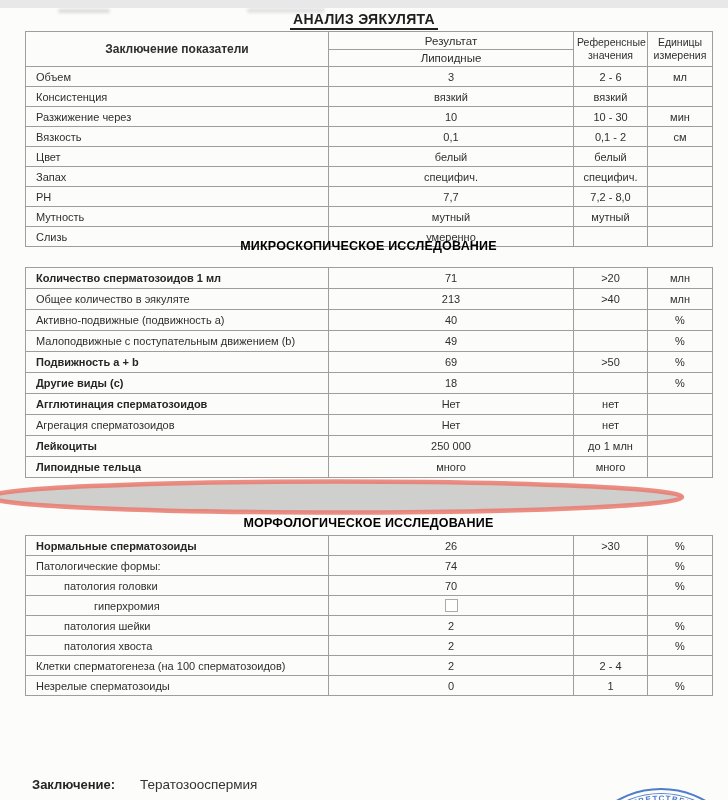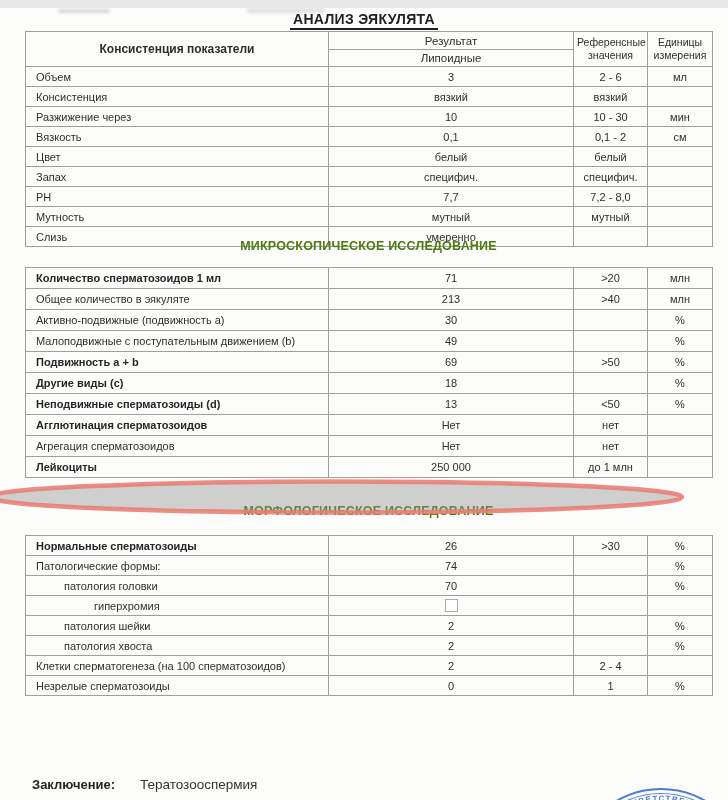--- a/index.html
+++ b/index.html
@@ -76,7 +76,7 @@
       </colgroup>
     <thead>
       <tr>
-        <th rowspan="2" class="h-param">Консистенция показатели</th>
+        <th rowspan="2" class="h-param">Заключение показатели</th>
         <th class="h-res">Результат</th>
         <th rowspan="2" class="h-ref">Референсные значения</th>
         <th rowspan="2" class="h-unit">Единицы измерения</th>

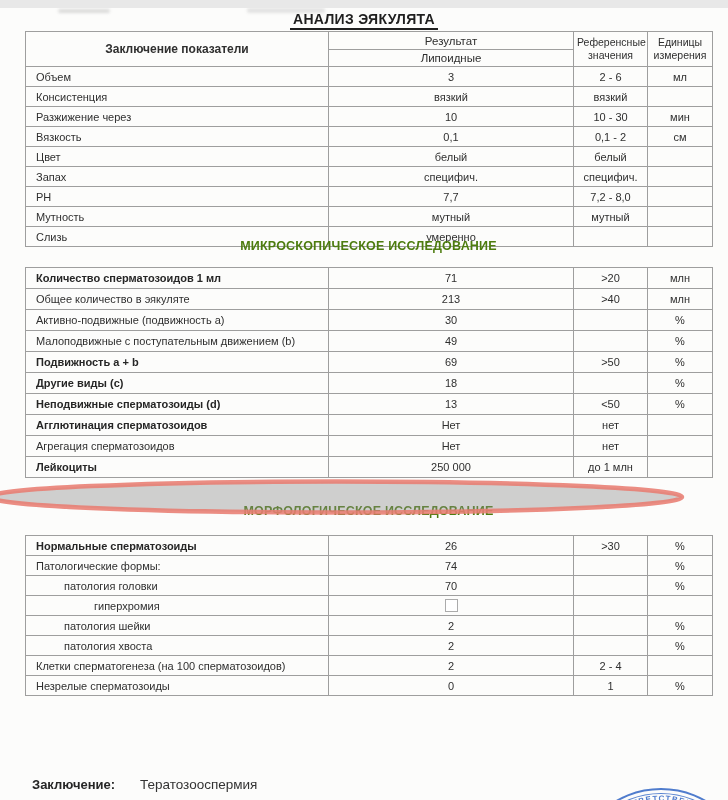--- a/index.html
+++ b/index.html
@@ -44,7 +44,7 @@
 
   .section-title{
     position:absolute;left:25px;width:687px;text-align:center;
-    font-size:12.5px;font-weight:bold;color:#4d7c0f;letter-spacing:.2px;
+    font-size:12.5px;font-weight:bold;color:#000000;letter-spacing:.2px;
   }
 
   .highlight-svg{position:absolute;left:-14px;top:469px;z-index:5;pointer-events:none;}

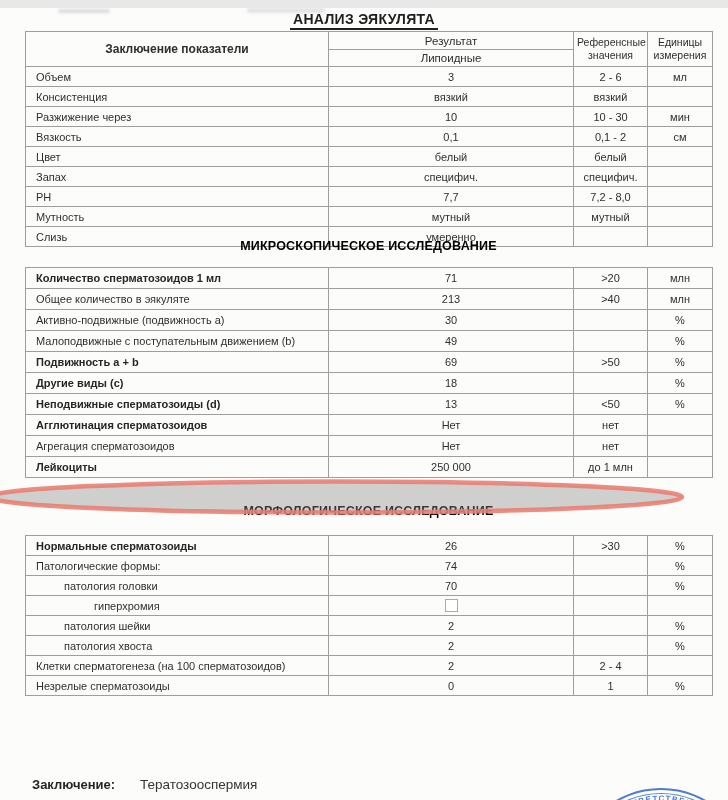--- a/index.html
+++ b/index.html
@@ -167,7 +167,7 @@
         </tr>
         <tr>
           <td class="c-param">Активно-подвижные (подвижность a)</td>
-          <td class="c-val">30</td>
+          <td class="c-val">40</td>
           <td class="c-ref"></td>
           <td class="c-unit">%</td>
         </tr>

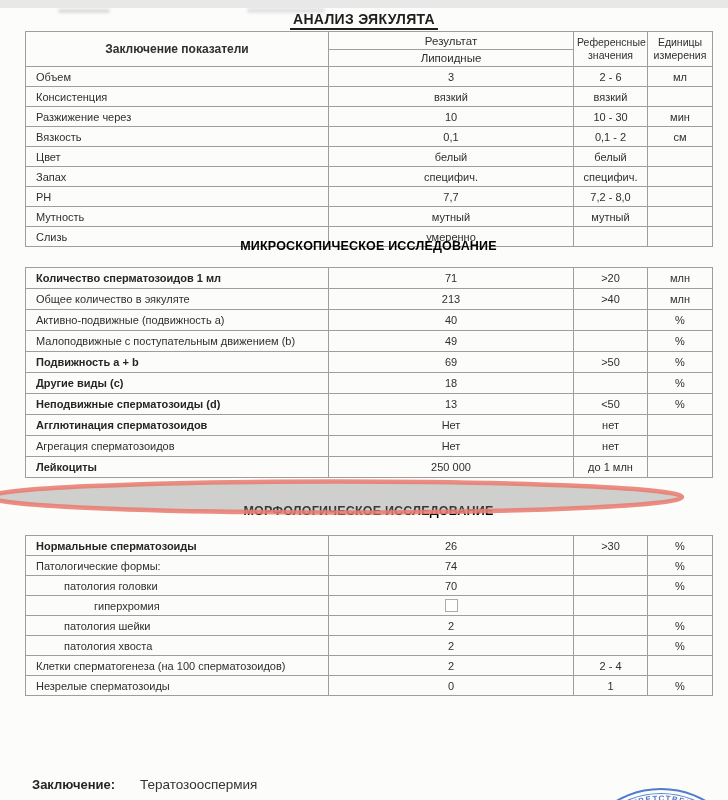--- a/index.html
+++ b/index.html
@@ -190,12 +190,6 @@
           <td class="c-unit">%</td>
         </tr>
         <tr>
-          <td class="c-param b">Неподвижные сперматозоиды (d)</td>
-          <td class="c-val">13</td>
-          <td class="c-ref">&lt;50</td>
-          <td class="c-unit">%</td>
-        </tr>
-        <tr>
           <td class="c-param b">Агглютинация сперматозоидов</td>
           <td class="c-val">Нет</td>
           <td class="c-ref">нет</td>

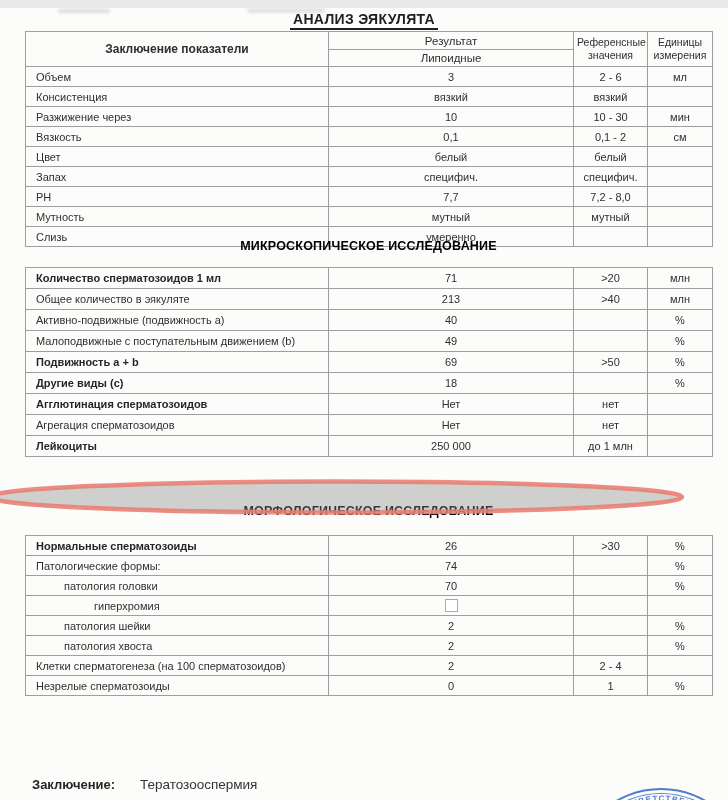--- a/index.html
+++ b/index.html
@@ -207,6 +207,12 @@
           <td class="c-ref">до 1 млн</td>
           <td class="c-unit"></td>
         </tr>
+        <tr>
+          <td class="c-param b">Липоидные тельца</td>
+          <td class="c-val">много</td>
+          <td class="c-ref">много</td>
+          <td class="c-unit"></td>
+        </tr>
       </tbody>
   </table>
 

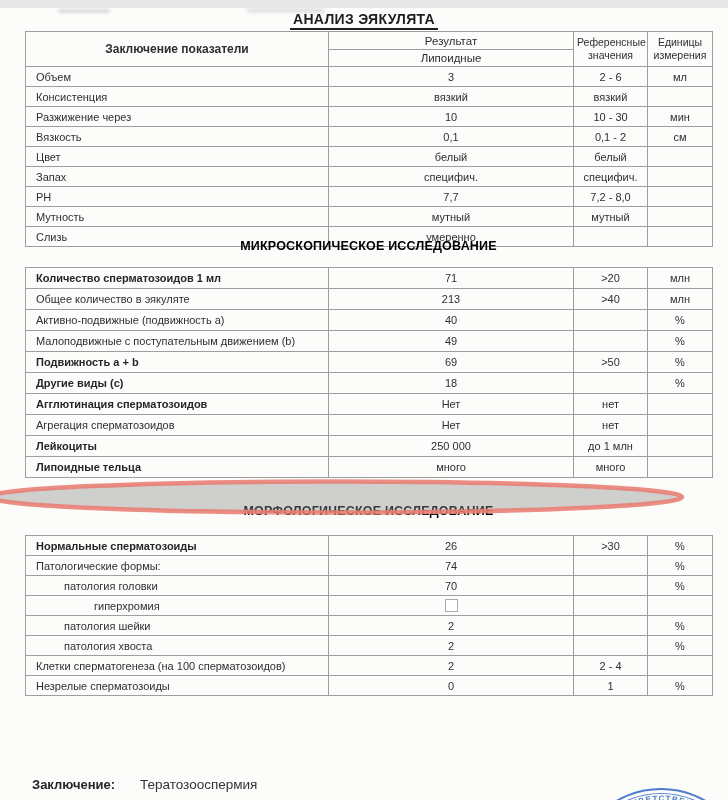--- a/index.html
+++ b/index.html
@@ -220,7 +220,7 @@
     <ellipse cx="350" cy="20" rx="346" ry="15.5" fill="rgba(140,140,140,0.40)" stroke="rgba(232,125,114,0.88)" stroke-width="4.5"></ellipse>
   </svg>
 
-  <div class="section-title" style="top:496px">МОРФОЛОГИЧЕСКОЕ ИССЛЕДОВАНИЕ</div>
+  <div class="section-title" style="top:508px">МОРФОЛОГИЧЕСКОЕ ИССЛЕДОВАНИЕ</div>
 
   <table class="tbl t19" style="top:527px">
     <colgroup>

